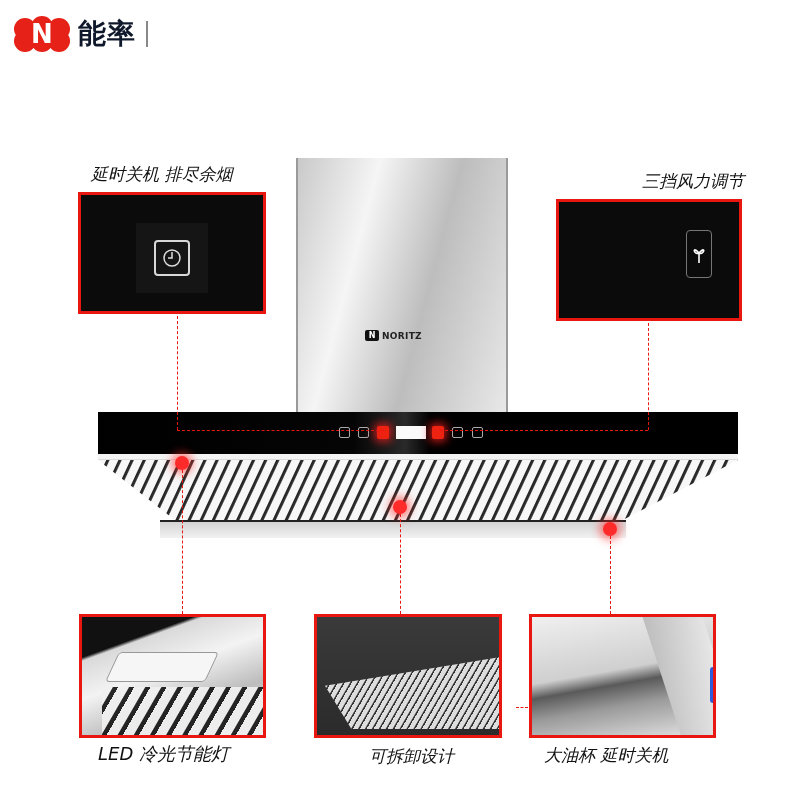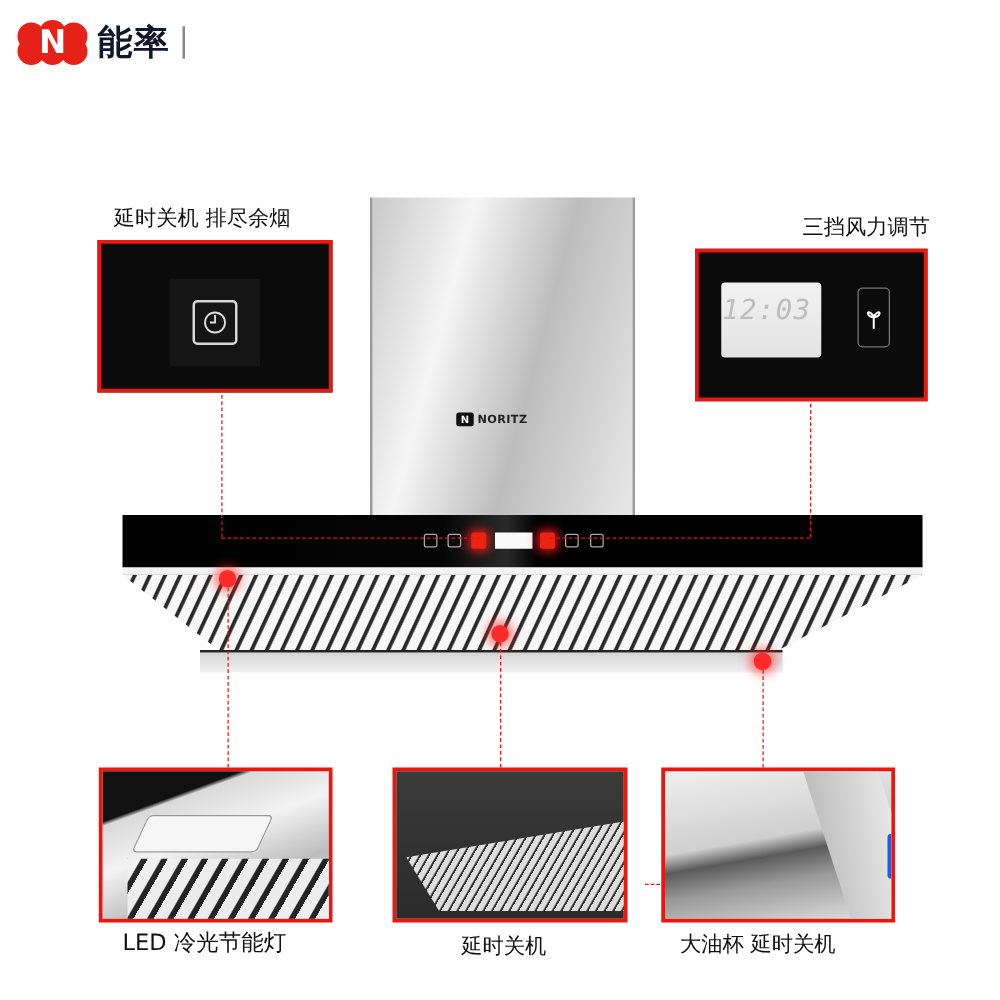--- a/index.html
+++ b/index.html
@@ -16,7 +16,7 @@
   .brand-sub { font-size:28px; font-weight:bold; color:#111; letter-spacing:1px; }
 
   
-  .caption { position:absolute; font-size:17px; color:#111; white-space:nowrap; }
+  .caption { position:absolute; font-size:17px; color:#111; white-space:nowrap;font-style:italic; }
 
   
   .detail { position:absolute; border:3px solid #e8170f; overflow:hidden; }

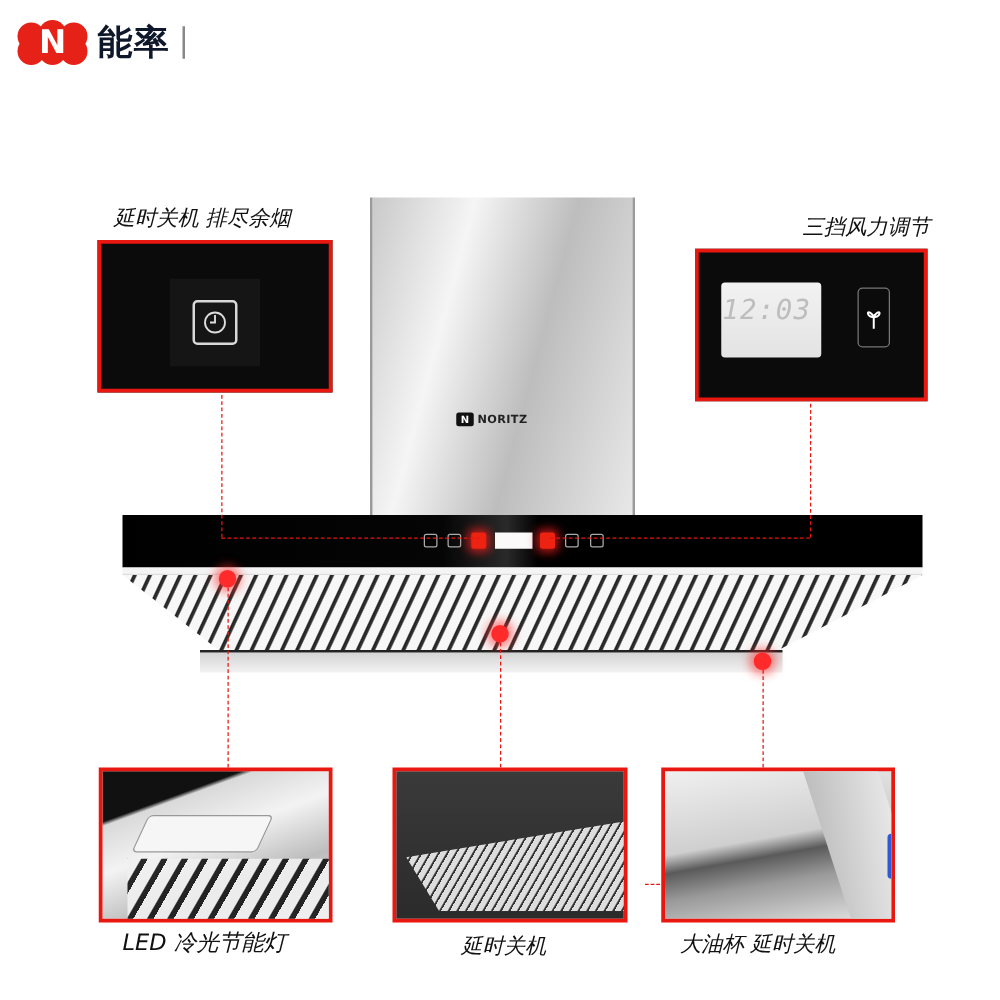--- a/index.html
+++ b/index.html
@@ -104,9 +104,6 @@
 
 <div class="caption" style="left:594px;top:170px;margin-left:48px;">三挡风力调节</div>
 <div class="detail panel-dark" style="left:556px;top:199px;width:186px;height:122px;">
-  <div class="lcd">
-    <span class="lcd-text">12:03</span>
-  </div>
   <div class="fan-btn">
     <svg width="14" height="22" viewBox="0 0 14 22">
         <path d="M7 20 V10 M7 10 C2 4 1 8 4 10 C6 11 7 10 7 10 M7 10 C12 4 13 8 10 10 C8 11 7 10 7 10" fill="none" stroke="#fff" stroke-width="1.6"></path>

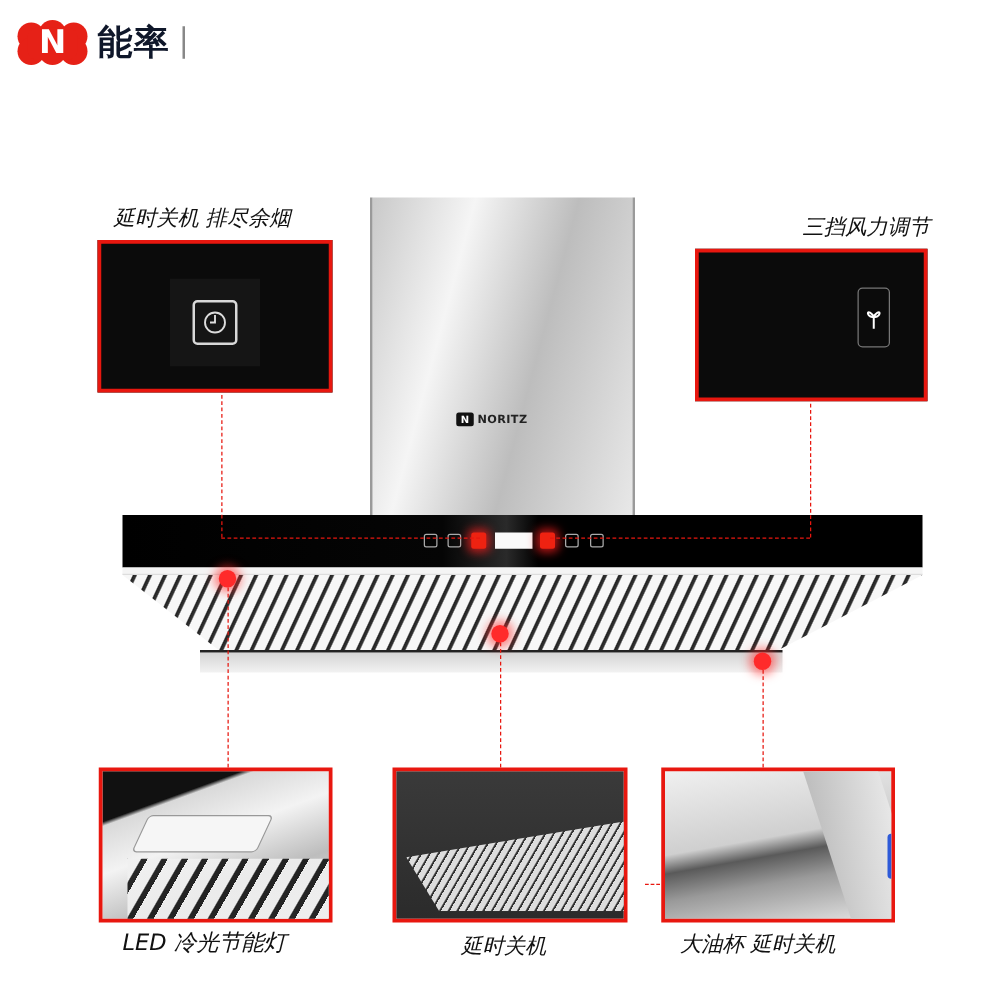--- a/index.html
+++ b/index.html
@@ -155,7 +155,7 @@
 <div class="detail photo-seam" style="left:314px;top:614px;width:188px;height:124px;">
   <div class="hoodimg"></div>
 </div>
-<div class="caption" style="left:369px;top:745px;">延时关机</div>
+<div class="caption" style="left:369px;top:745px;">可拆卸设计</div>
 
 <div class="detail photo-cup" style="left:529px;top:614px;width:187px;height:124px;">
   <div class="edge"></div>

